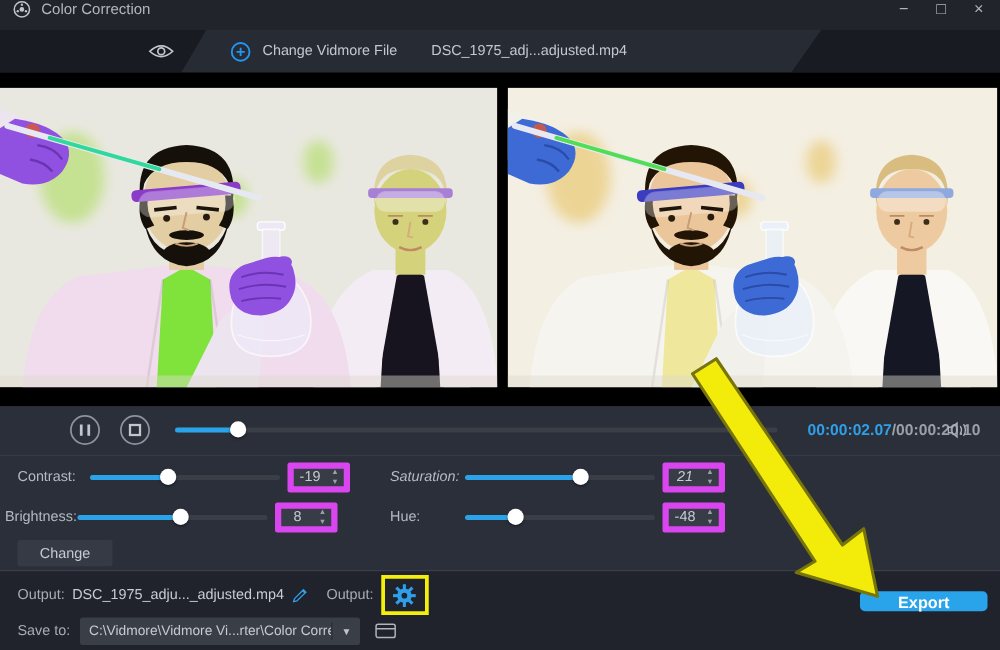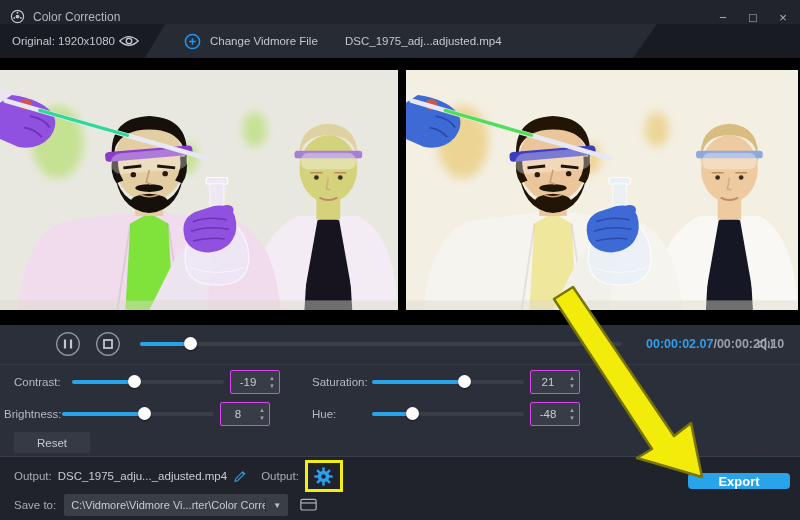--- a/index.html
+++ b/index.html
@@ -10,7 +10,7 @@
   }
   
   .titlebar{position:absolute;top:0;left:0;right:0;height:24px;background:#22242c;
-    display:flex;align-items:flex-end;padding:0 10px;box-sizing:border-box;}
+    display:flex;align-items:flex-start;padding:0 10px;box-sizing:border-box;}
   .titlebar .logo{width:15px;height:15px;margin-right:8px;display:flex;}
   .titlebar .ttl{font-size:12px;color:#b2b6be;}
   .win-controls{margin-left:auto;display:flex;gap:16px;align-items:center;}

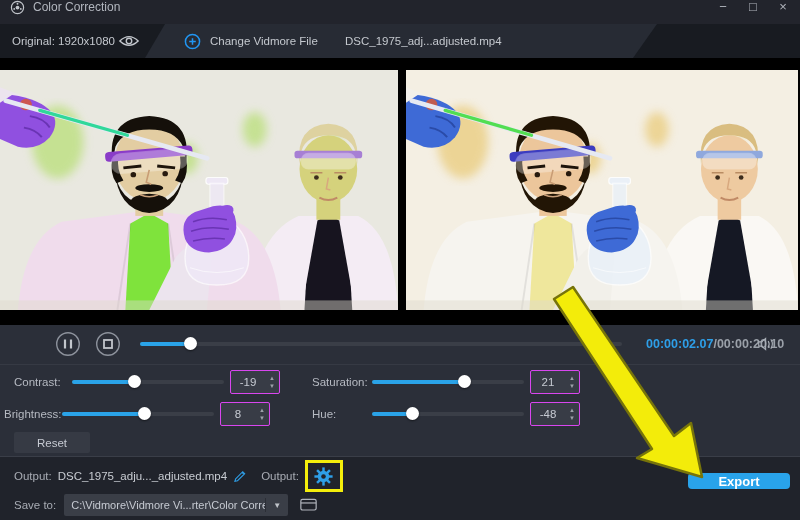--- a/index.html
+++ b/index.html
@@ -188,7 +188,6 @@
 <div class="topbar">
   <div class="tab-left"></div>
   <div class="tab-right"></div>
-  <span class="tb-text" style="left:12px;">Original: 1920x1080</span>
   <span class="eye-btn">
     <svg viewBox="0 0 24 14" width="22" height="14">
       <path d="M2 7 Q12 -2.5 22 7 Q12 16.5 2 7 Z" fill="none" stroke="#c2c6cc" stroke-width="1.5"></path>

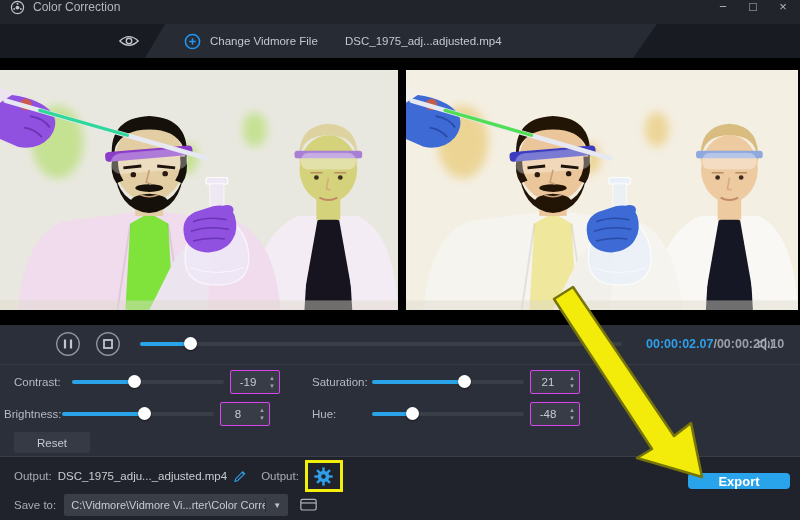--- a/index.html
+++ b/index.html
@@ -59,7 +59,7 @@
   .adj{position:absolute;width:290px;height:24px;}
   .adj .alabel{position:absolute;left:0;top:0;width:58px;line-height:24px;font-size:11.5px;color:#b6bac2;white-space:nowrap;}
   .adj .slider{position:absolute;left:58px;top:5px;width:152px;height:14px;}
-  .adj .spin{position:absolute;left:216px;top:0;width:50px;height:24px;background:#383c46;border:1px solid #d946ef;border-radius:2px;box-sizing:border-box;display:flex;align-items:center;}
+  .adj .spin{position:absolute;left:216px;top:0;width:50px;height:24px;background:#383c46;border:5px solid #d946ef;border-radius:2px;box-sizing:border-box;display:flex;align-items:center;}
   .spin .val{flex:1;text-align:center;font-size:11.5px;color:#c6cad2;}
   .spin .arrows{width:14px;display:flex;flex-direction:column;align-items:center;justify-content:center;gap:1px;}
   .spin .arrows span{font-size:6px;line-height:7px;color:#9ca0a8;cursor:default;}

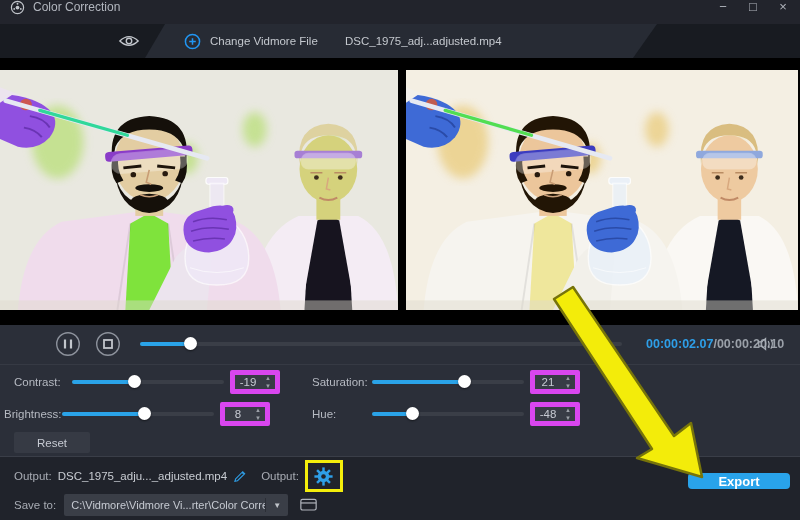--- a/index.html
+++ b/index.html
@@ -64,7 +64,7 @@
   .spin .arrows{width:14px;display:flex;flex-direction:column;align-items:center;justify-content:center;gap:1px;}
   .spin .arrows span{font-size:6px;line-height:7px;color:#9ca0a8;cursor:default;}
   #adj-contrast{left:14px;top:370px;}
-  #adj-saturation{left:312px;top:370px;}
+  #adj-saturation{left:312px;top:370px;font-style:italic;}
   #adj-saturation .slider{left:60px;}
   #adj-saturation .spin{left:218px;}
   #adj-brightness{left:4px;top:402px;}

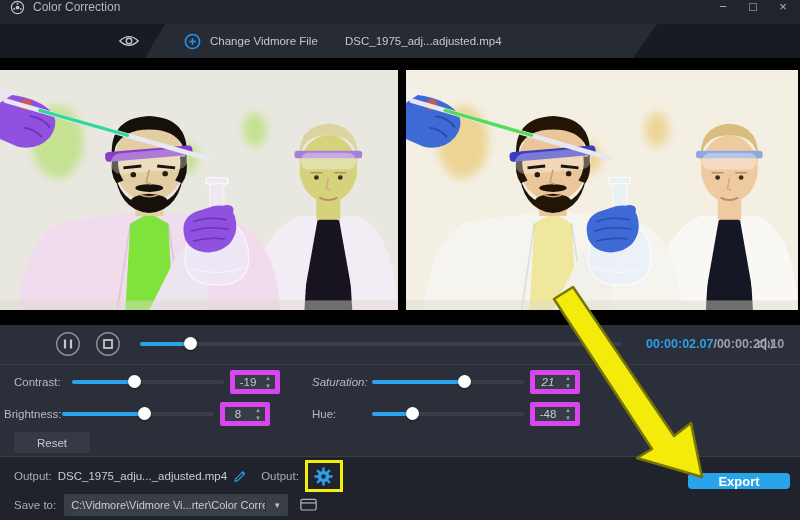--- a/index.html
+++ b/index.html
@@ -313,7 +313,7 @@
       </span>
   </div>
 </div>
-<button class="reset-btn">Reset</button>
+<button class="reset-btn">Change</button>
 
 <div class="bottom">
   <div class="out-row">

